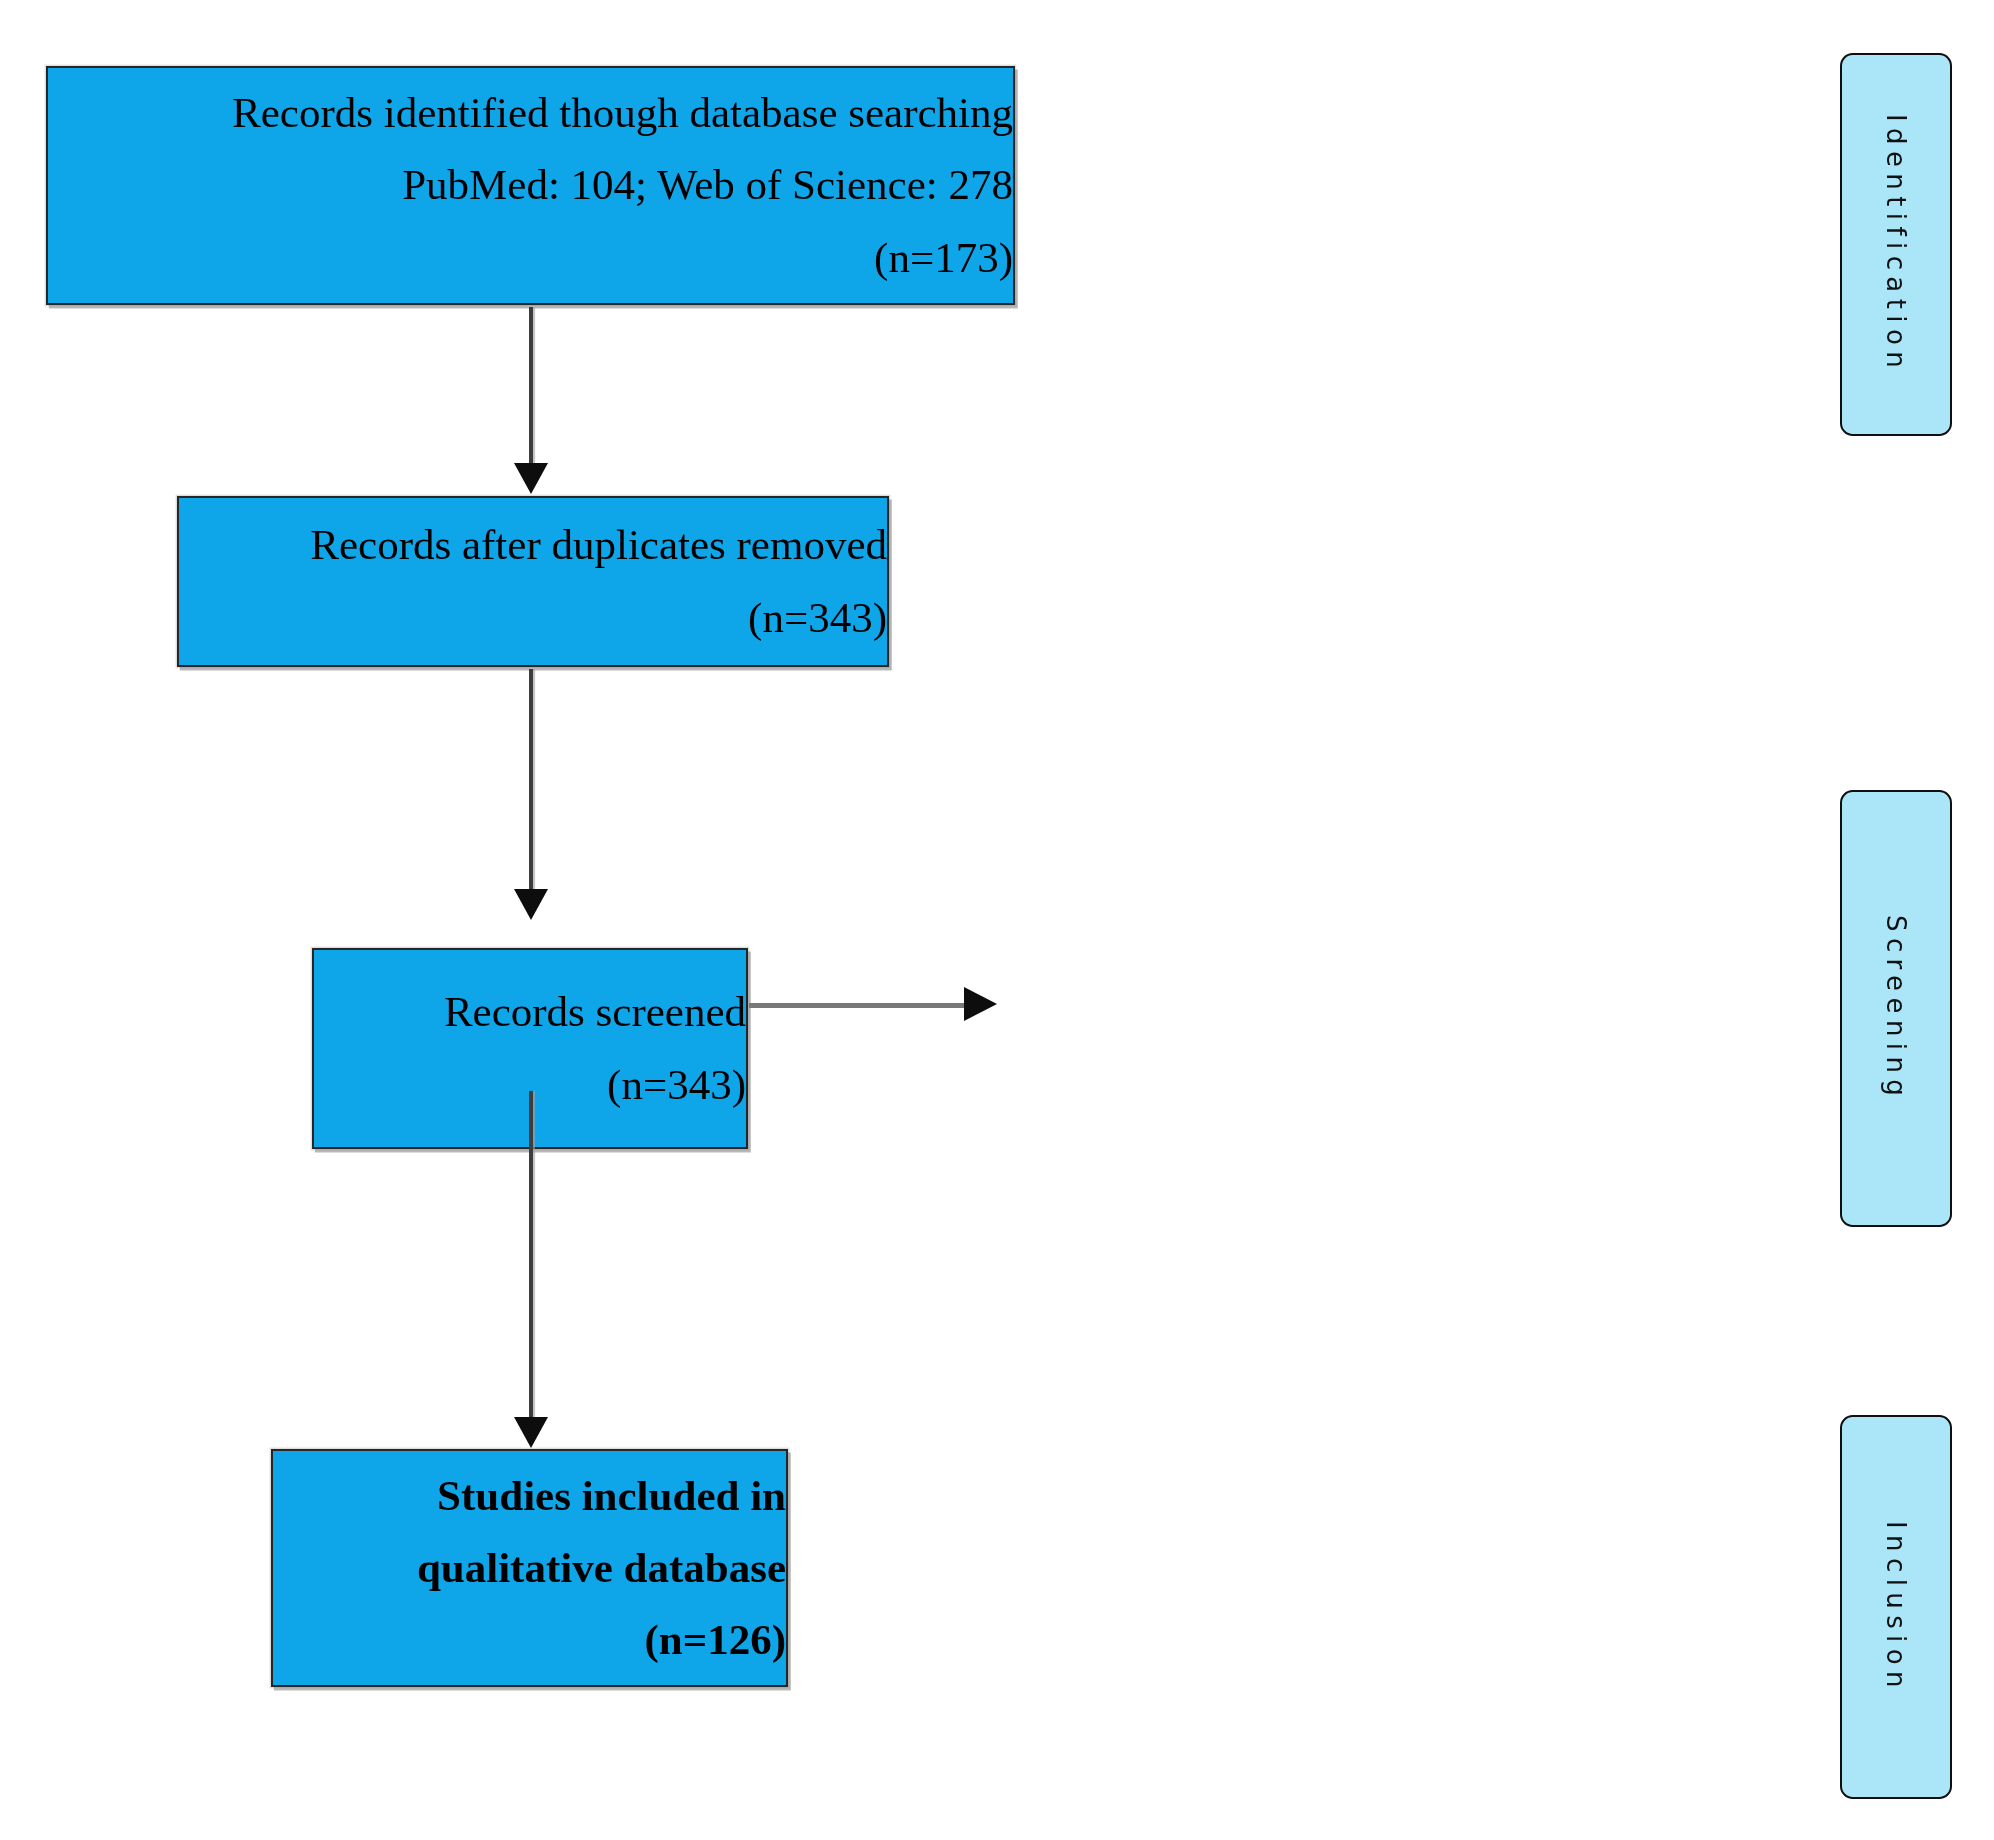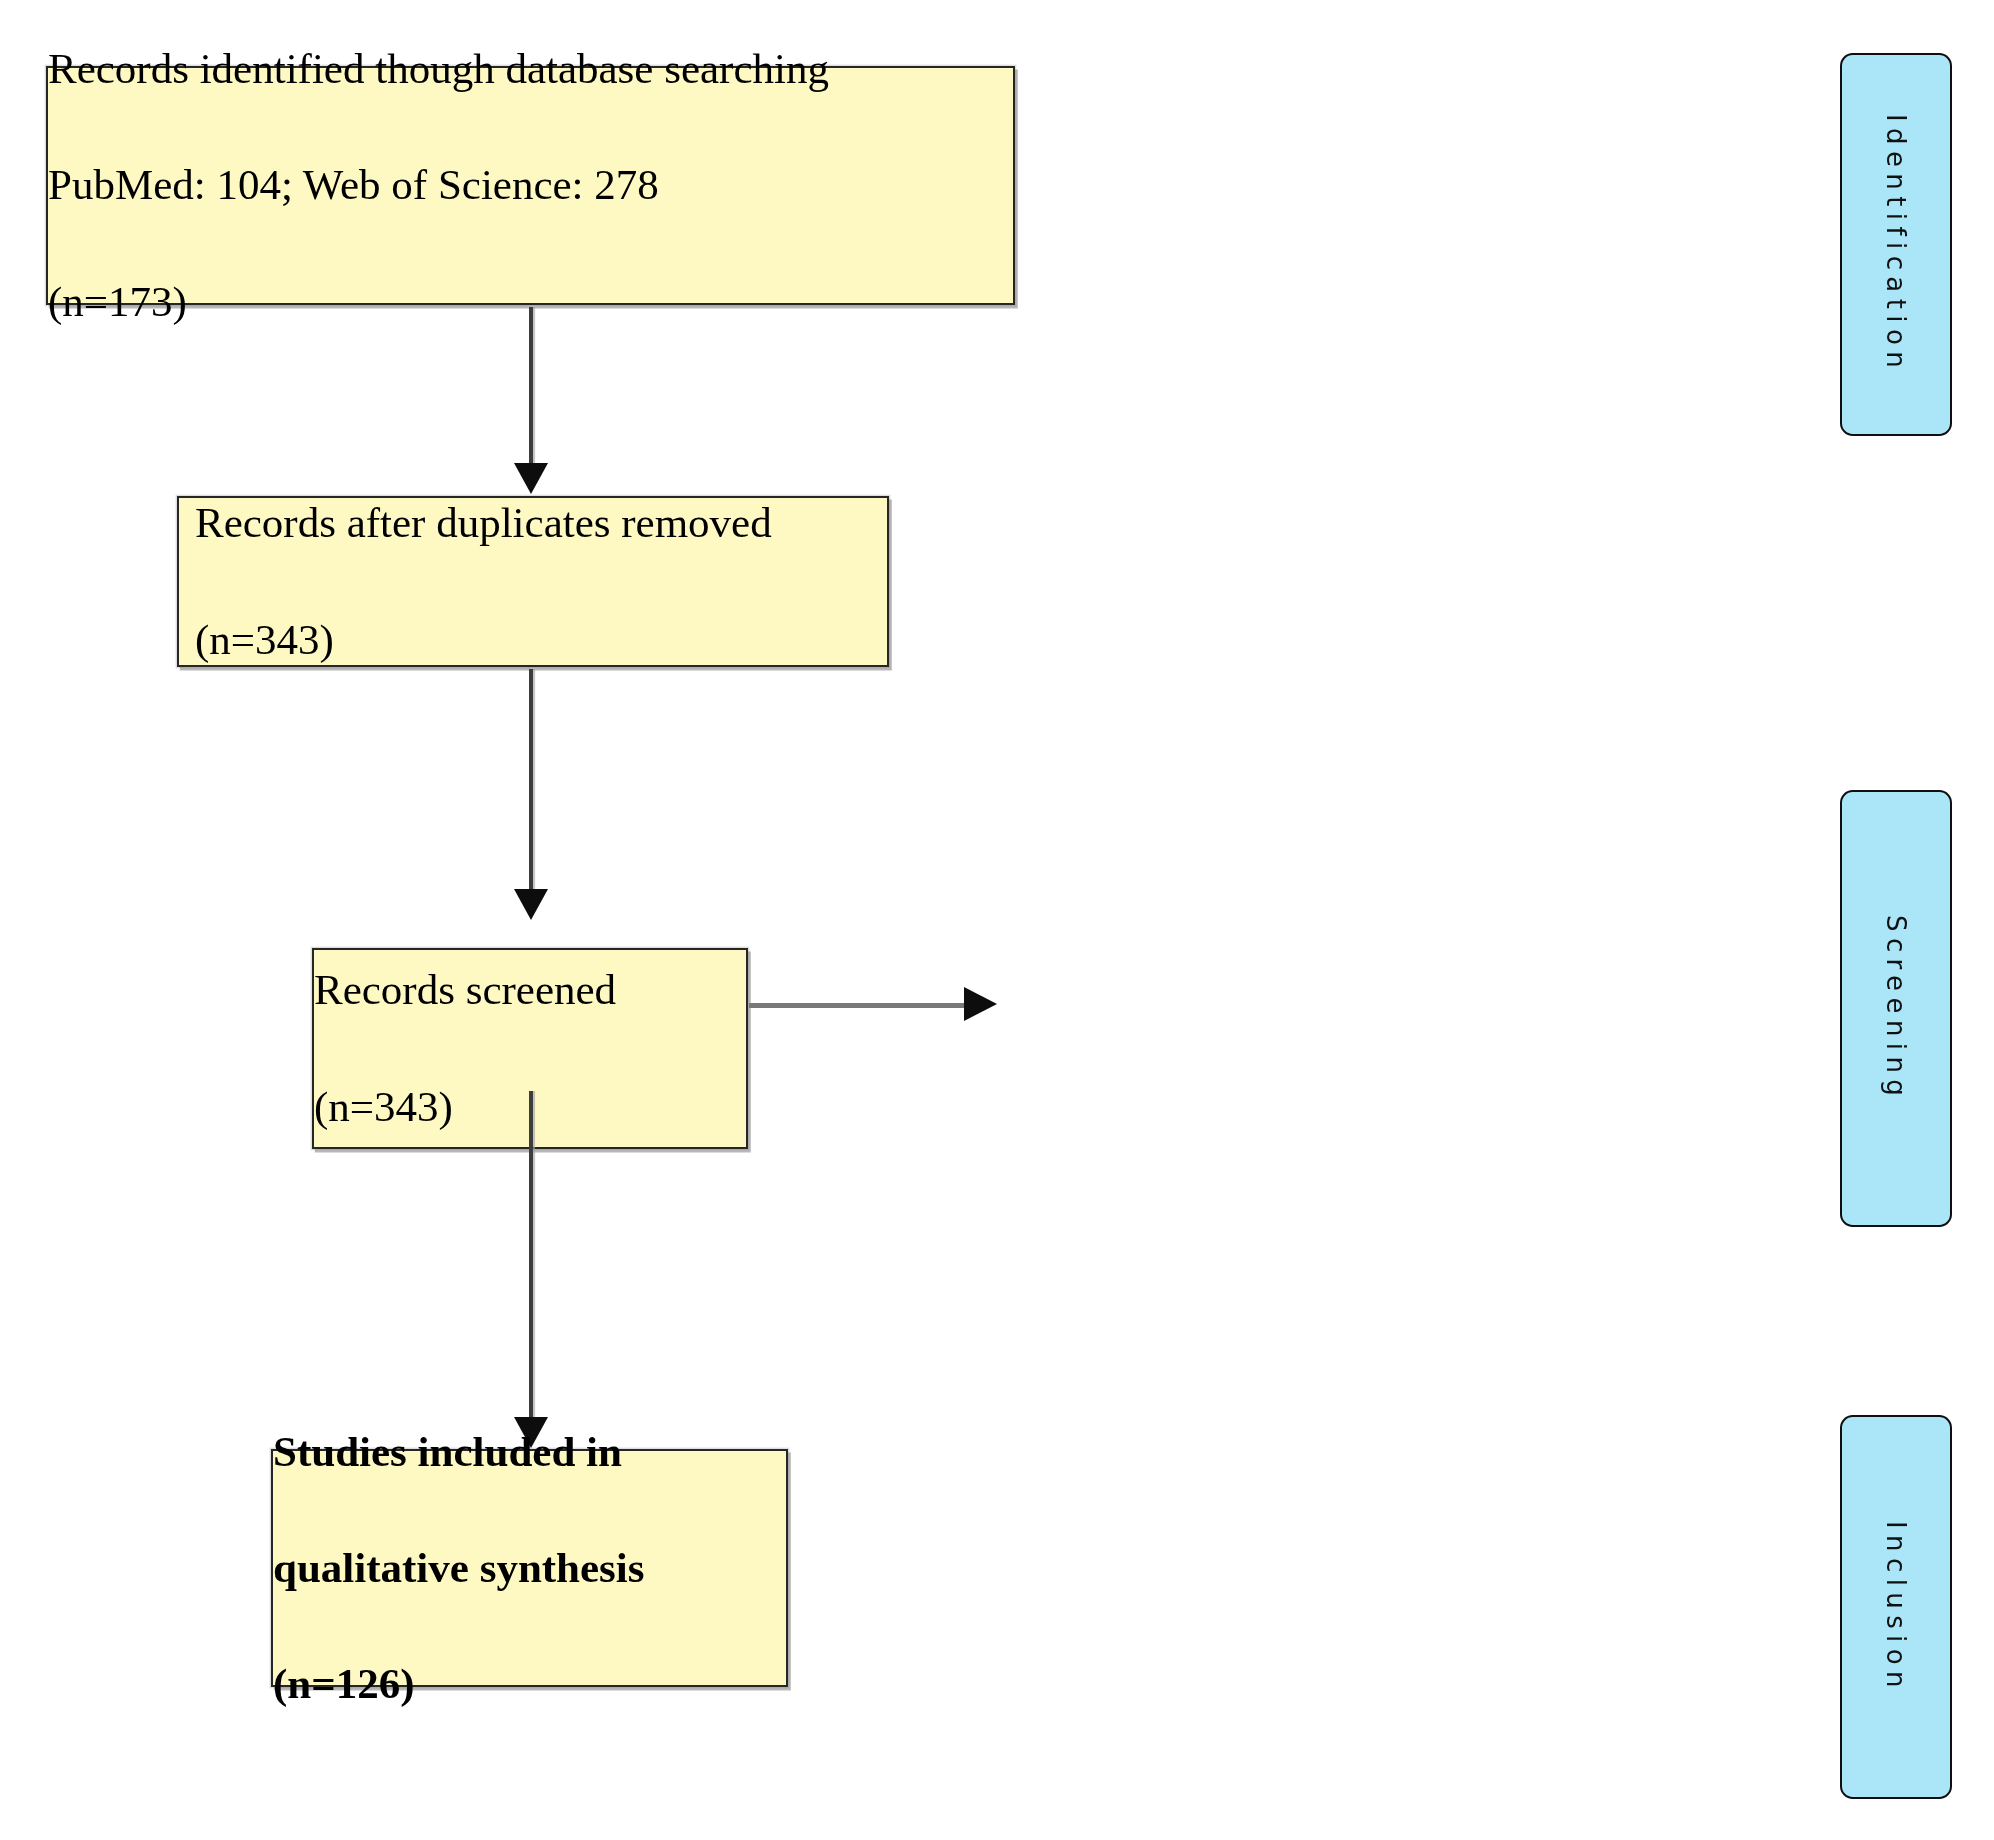--- a/index.html
+++ b/index.html
@@ -19,16 +19,15 @@
   .fbox{
     position:absolute;
     box-sizing:border-box;
-    background:#fef9c3;
+    background:#0ea5e9;
     border:2.8px solid #262626;
     box-shadow:2.8px 3.5px 0 rgba(128,128,128,0.55), 0 0 0 1.4px rgba(160,160,160,0.35);
     display:flex;
     flex-direction:column;
-    align-items:flex-start;
+    align-items:flex-end;
     justify-content:center;
     text-align:center;
     color:#000000;
-    gap:44px;
   }
   .fbox .tl{
     font-size:43px;

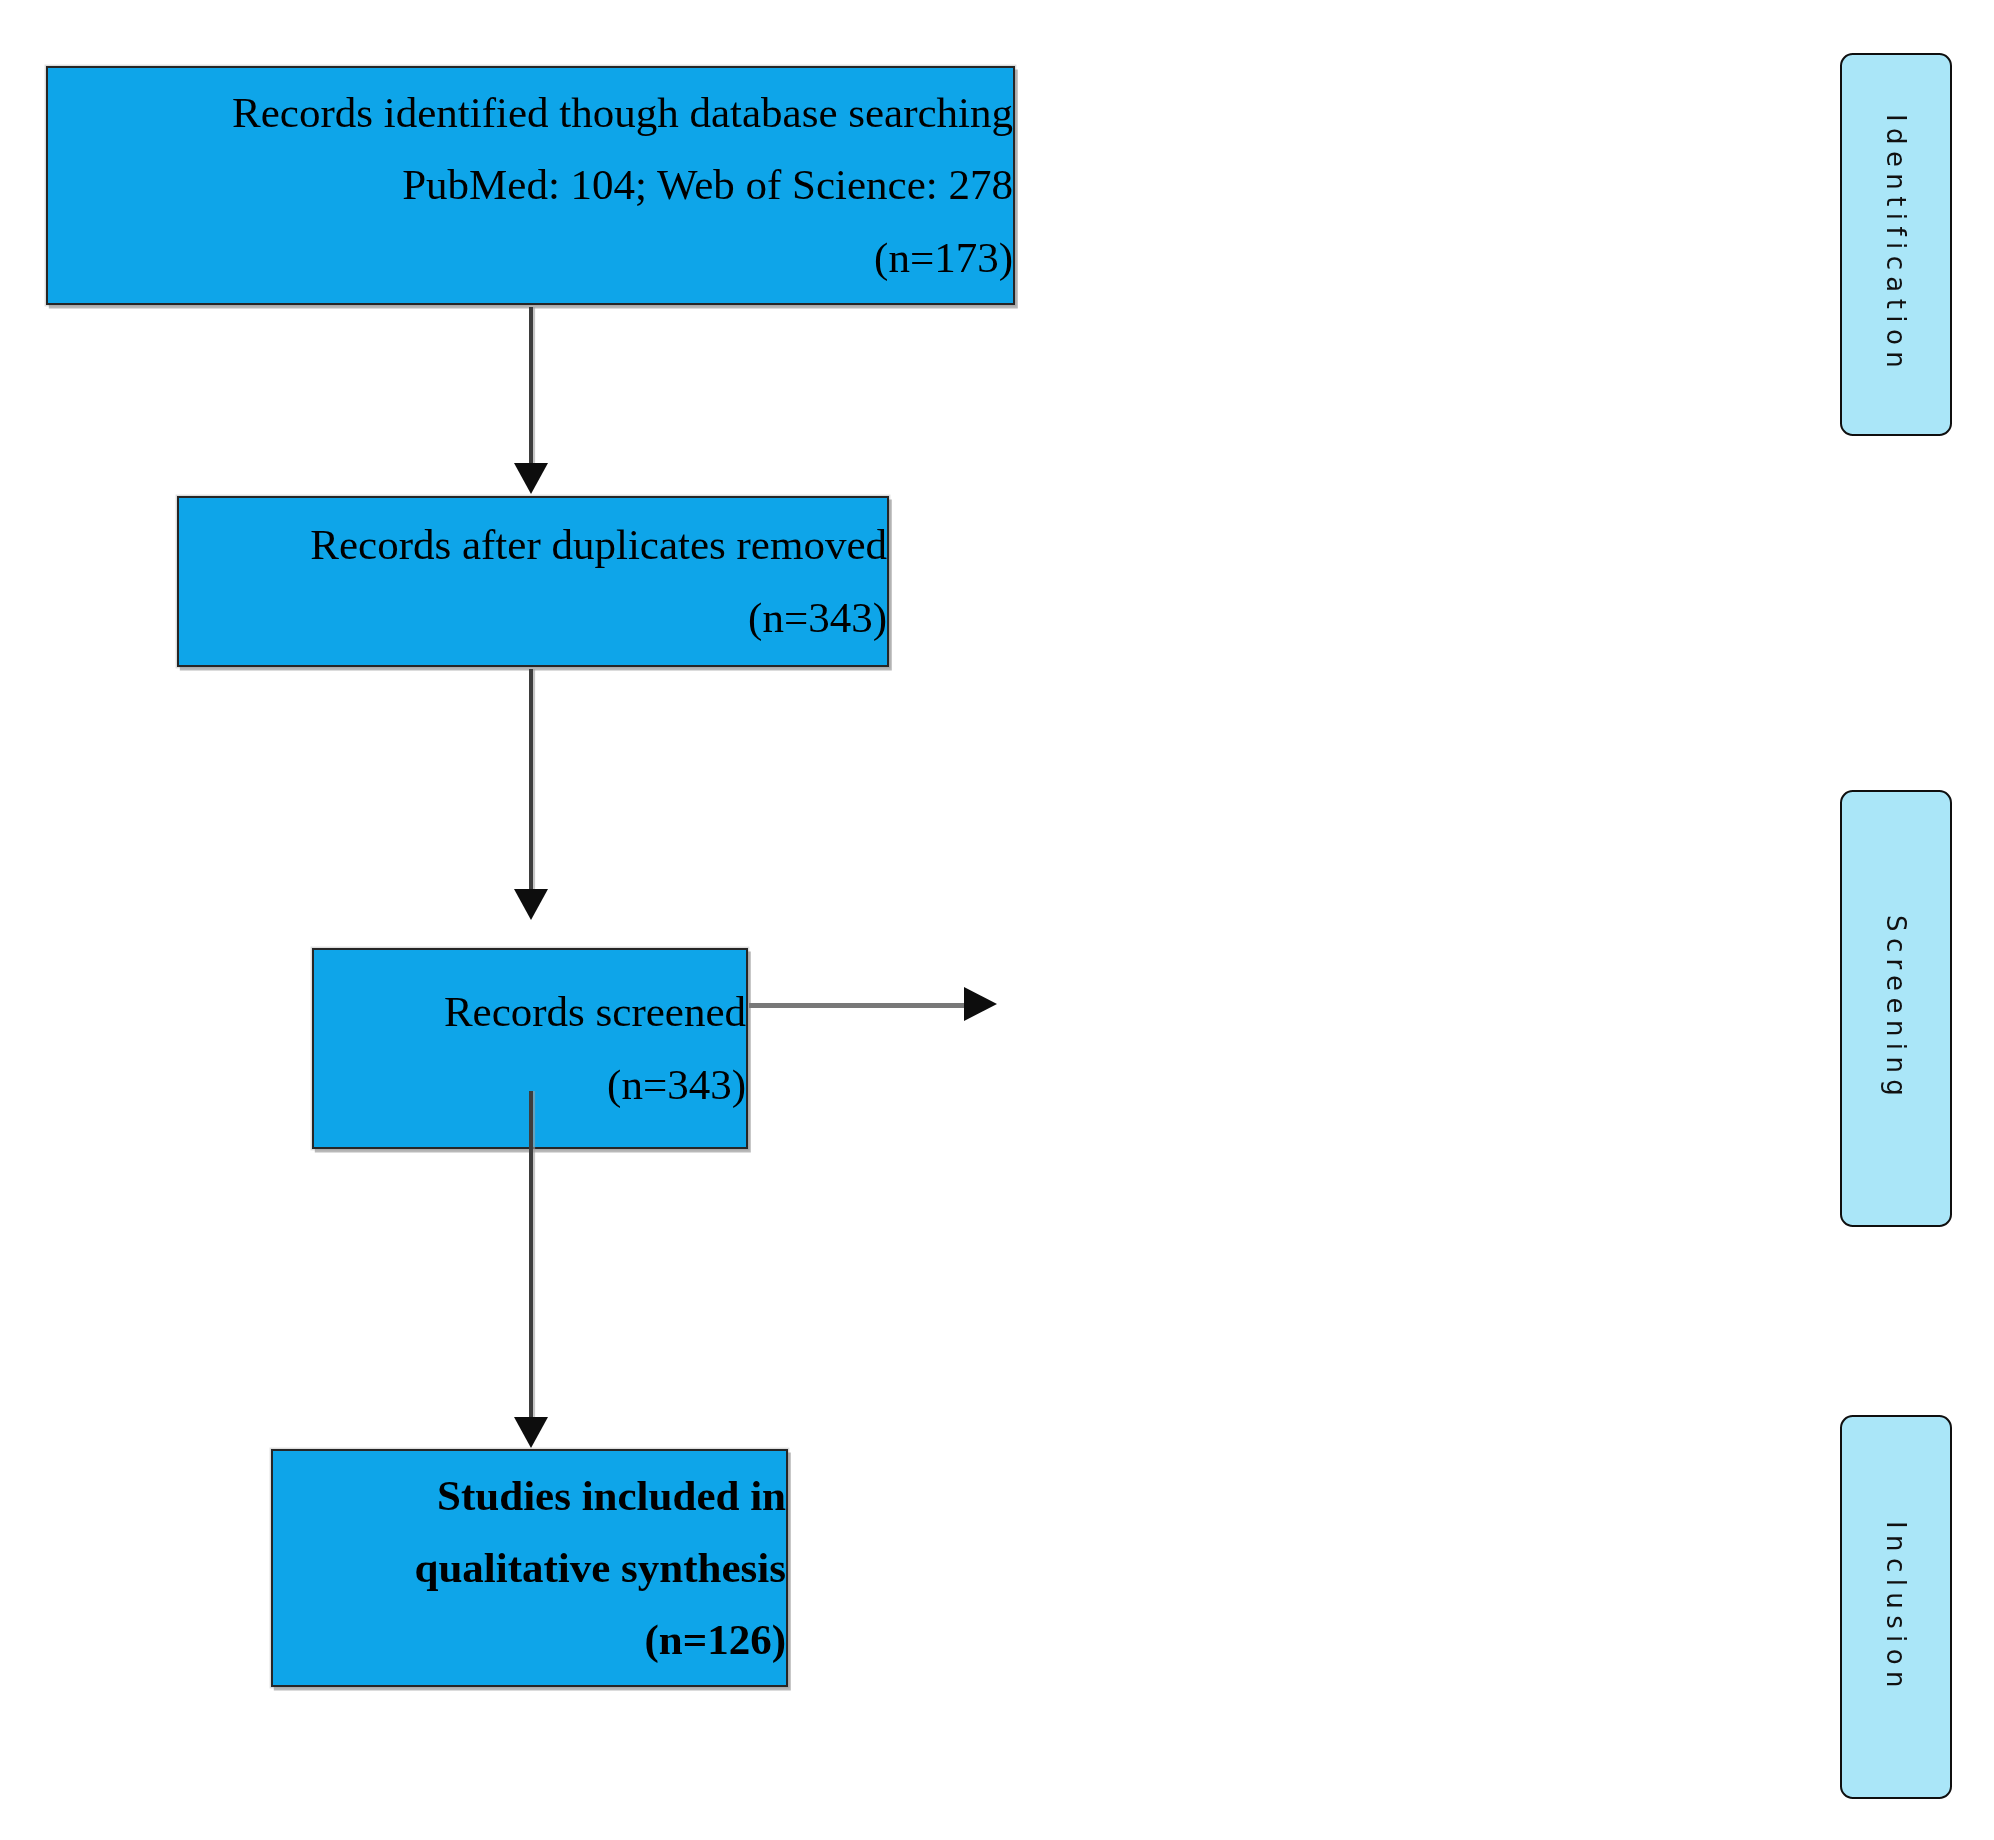--- a/index.html
+++ b/index.html
@@ -122,7 +122,7 @@
 
   <div class="fbox" id="box-included" style="left:271px; top:1449px; width:517px; height:238px;font-weight:bold;">
     <div class="tl">Studies included in</div>
-    <div class="tl">qualitative synthesis</div>
+    <div class="tl">qualitative database</div>
     <div class="tl">(n=126)</div>
   </div>
 

